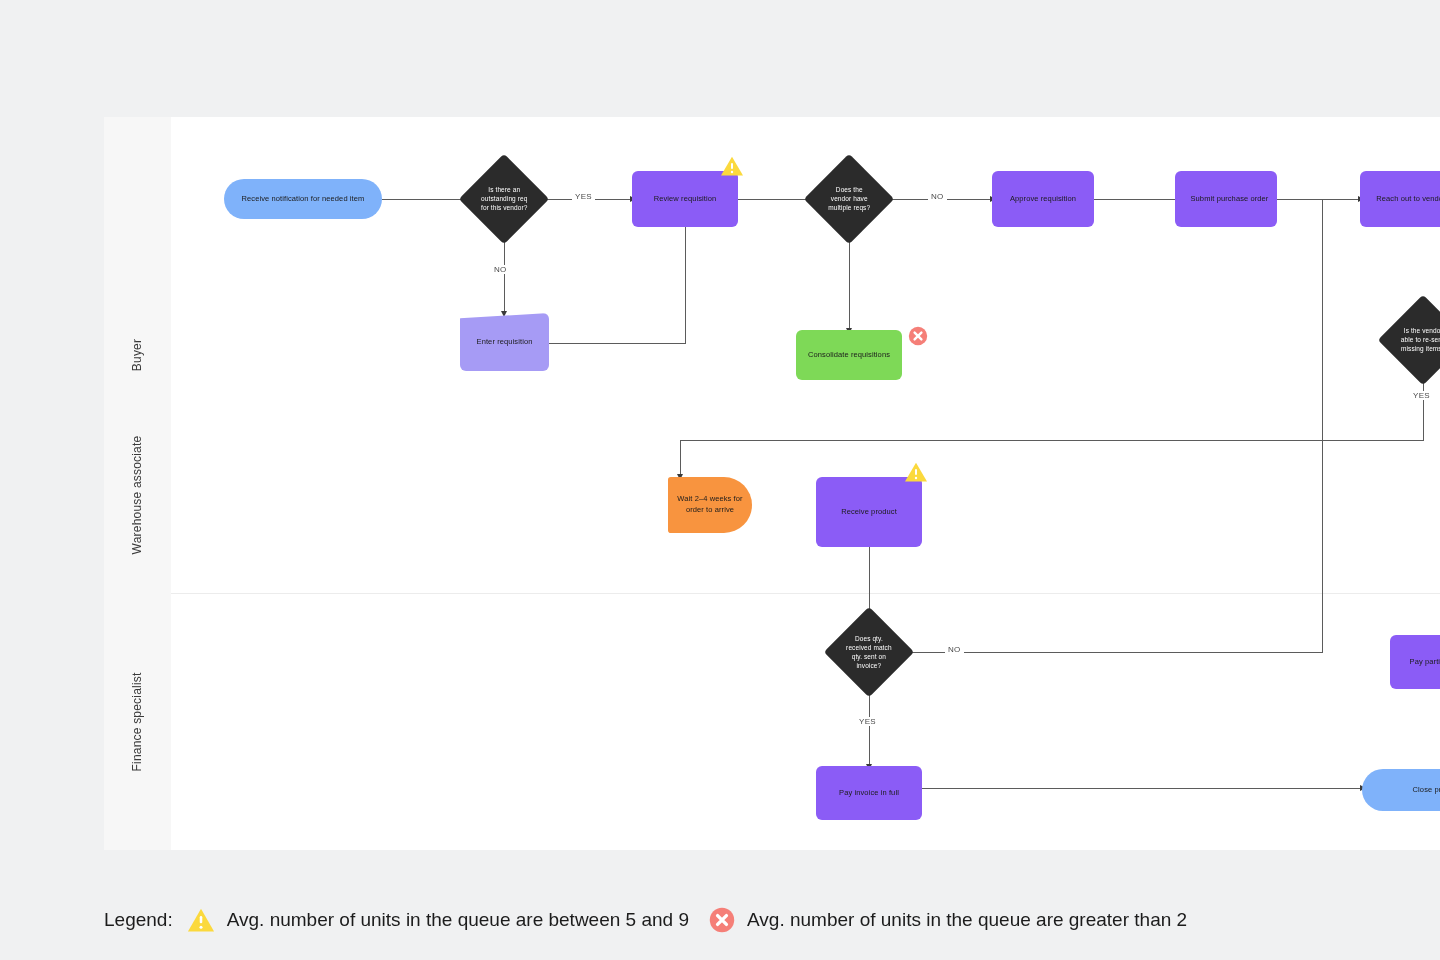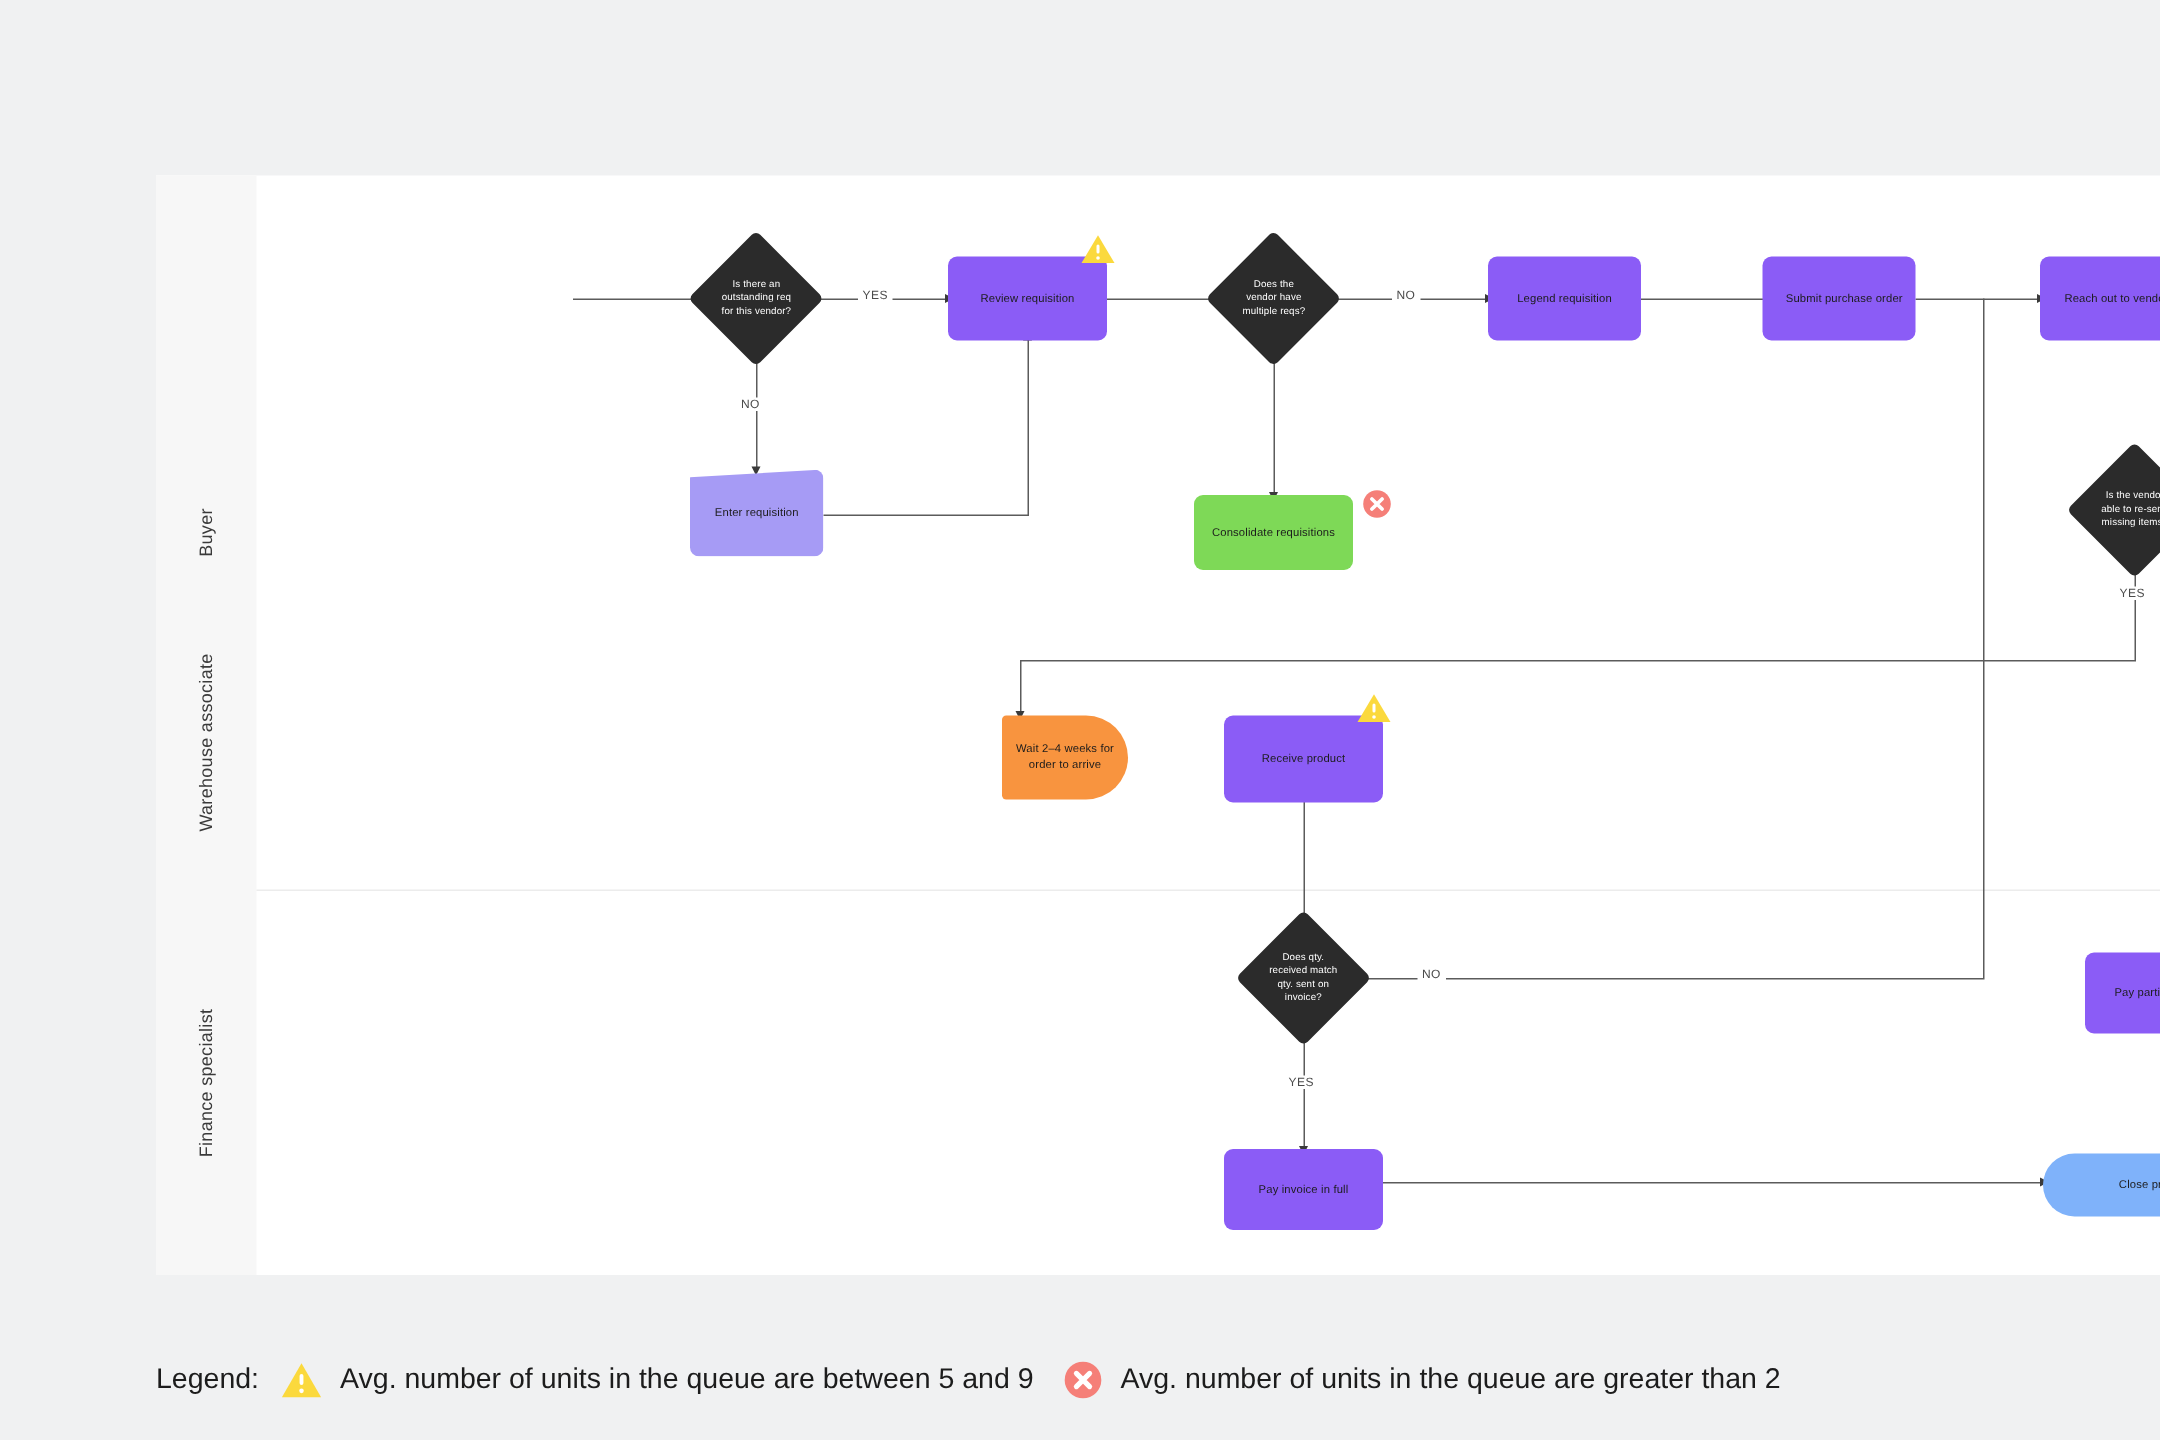--- a/index.html
+++ b/index.html
@@ -193,6 +193,9 @@
 
     <div class="layer">
 
+      <div class="node n-terminator" style="left:120px;top:62px;width:158px;height:40px;">
+        <span>Receive notification for needed item</span>
+      </div>
 
       <div class="node n-decision" style="left:368px;top:50px;width:64px;height:64px;">
         <span class="dtext">Is there an outstanding req for this vendor?</span>

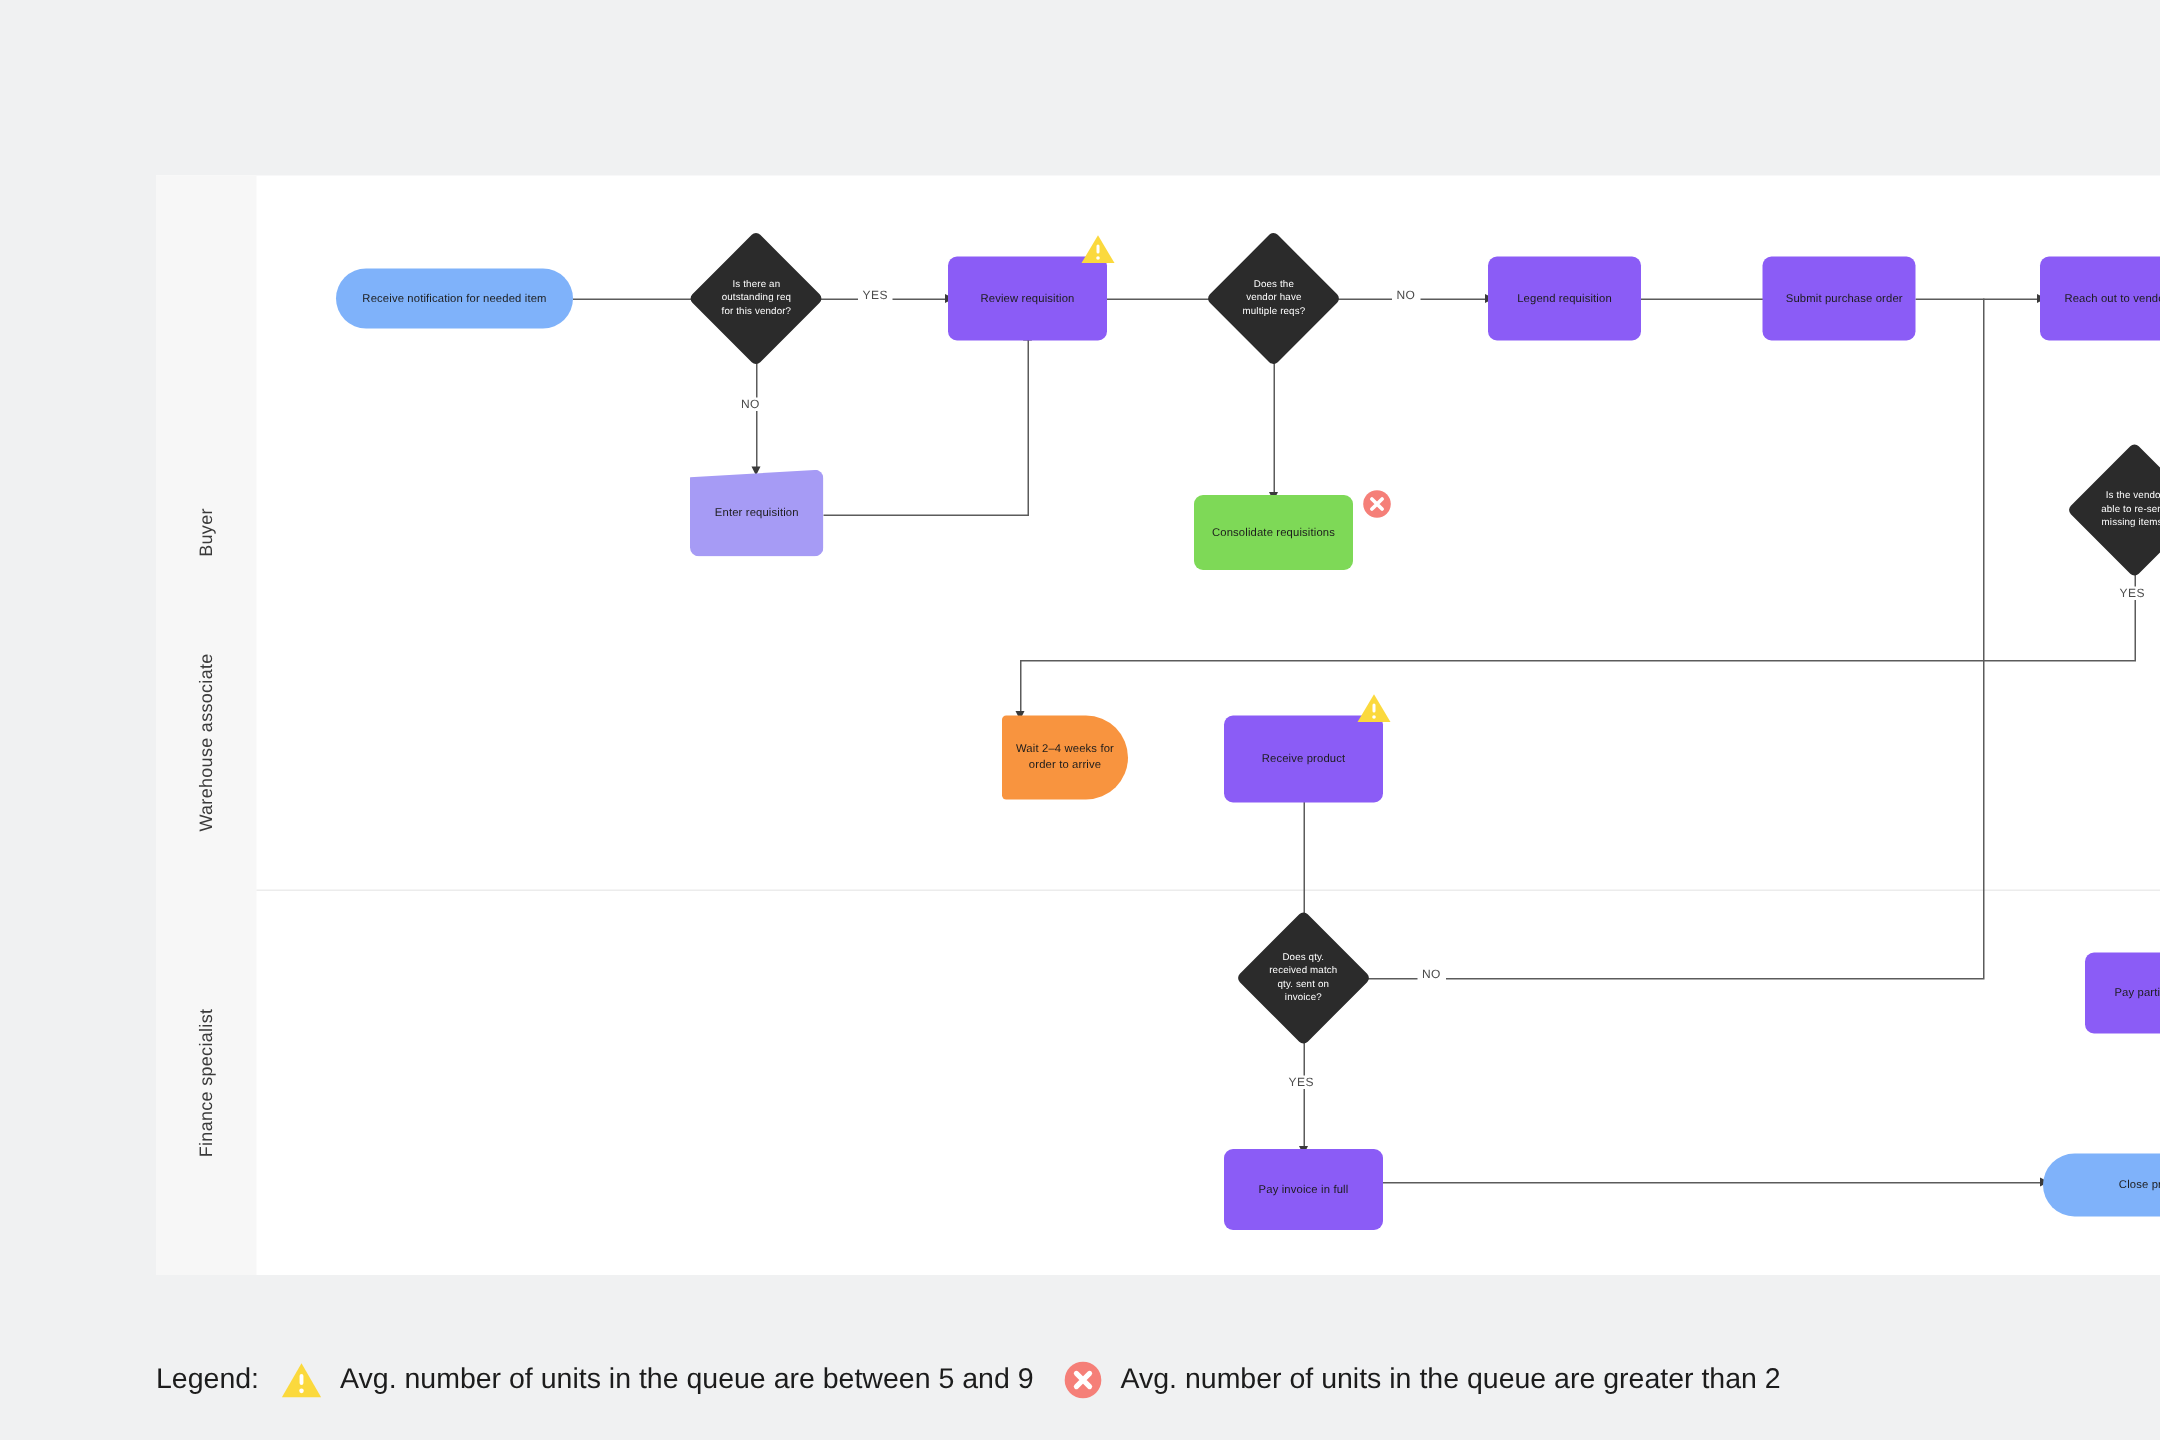--- a/index.html
+++ b/index.html
@@ -218,7 +218,7 @@
       </div>
 
       <div class="node n-process" style="left:888px;top:54px;width:102px;height:56px;">
-        <span>Legend requisition</span>
+        <span>Approve requisition</span>
       </div>
 
       <div class="node n-process" style="left:1071px;top:54px;width:102px;height:56px;padding-left:15px;">

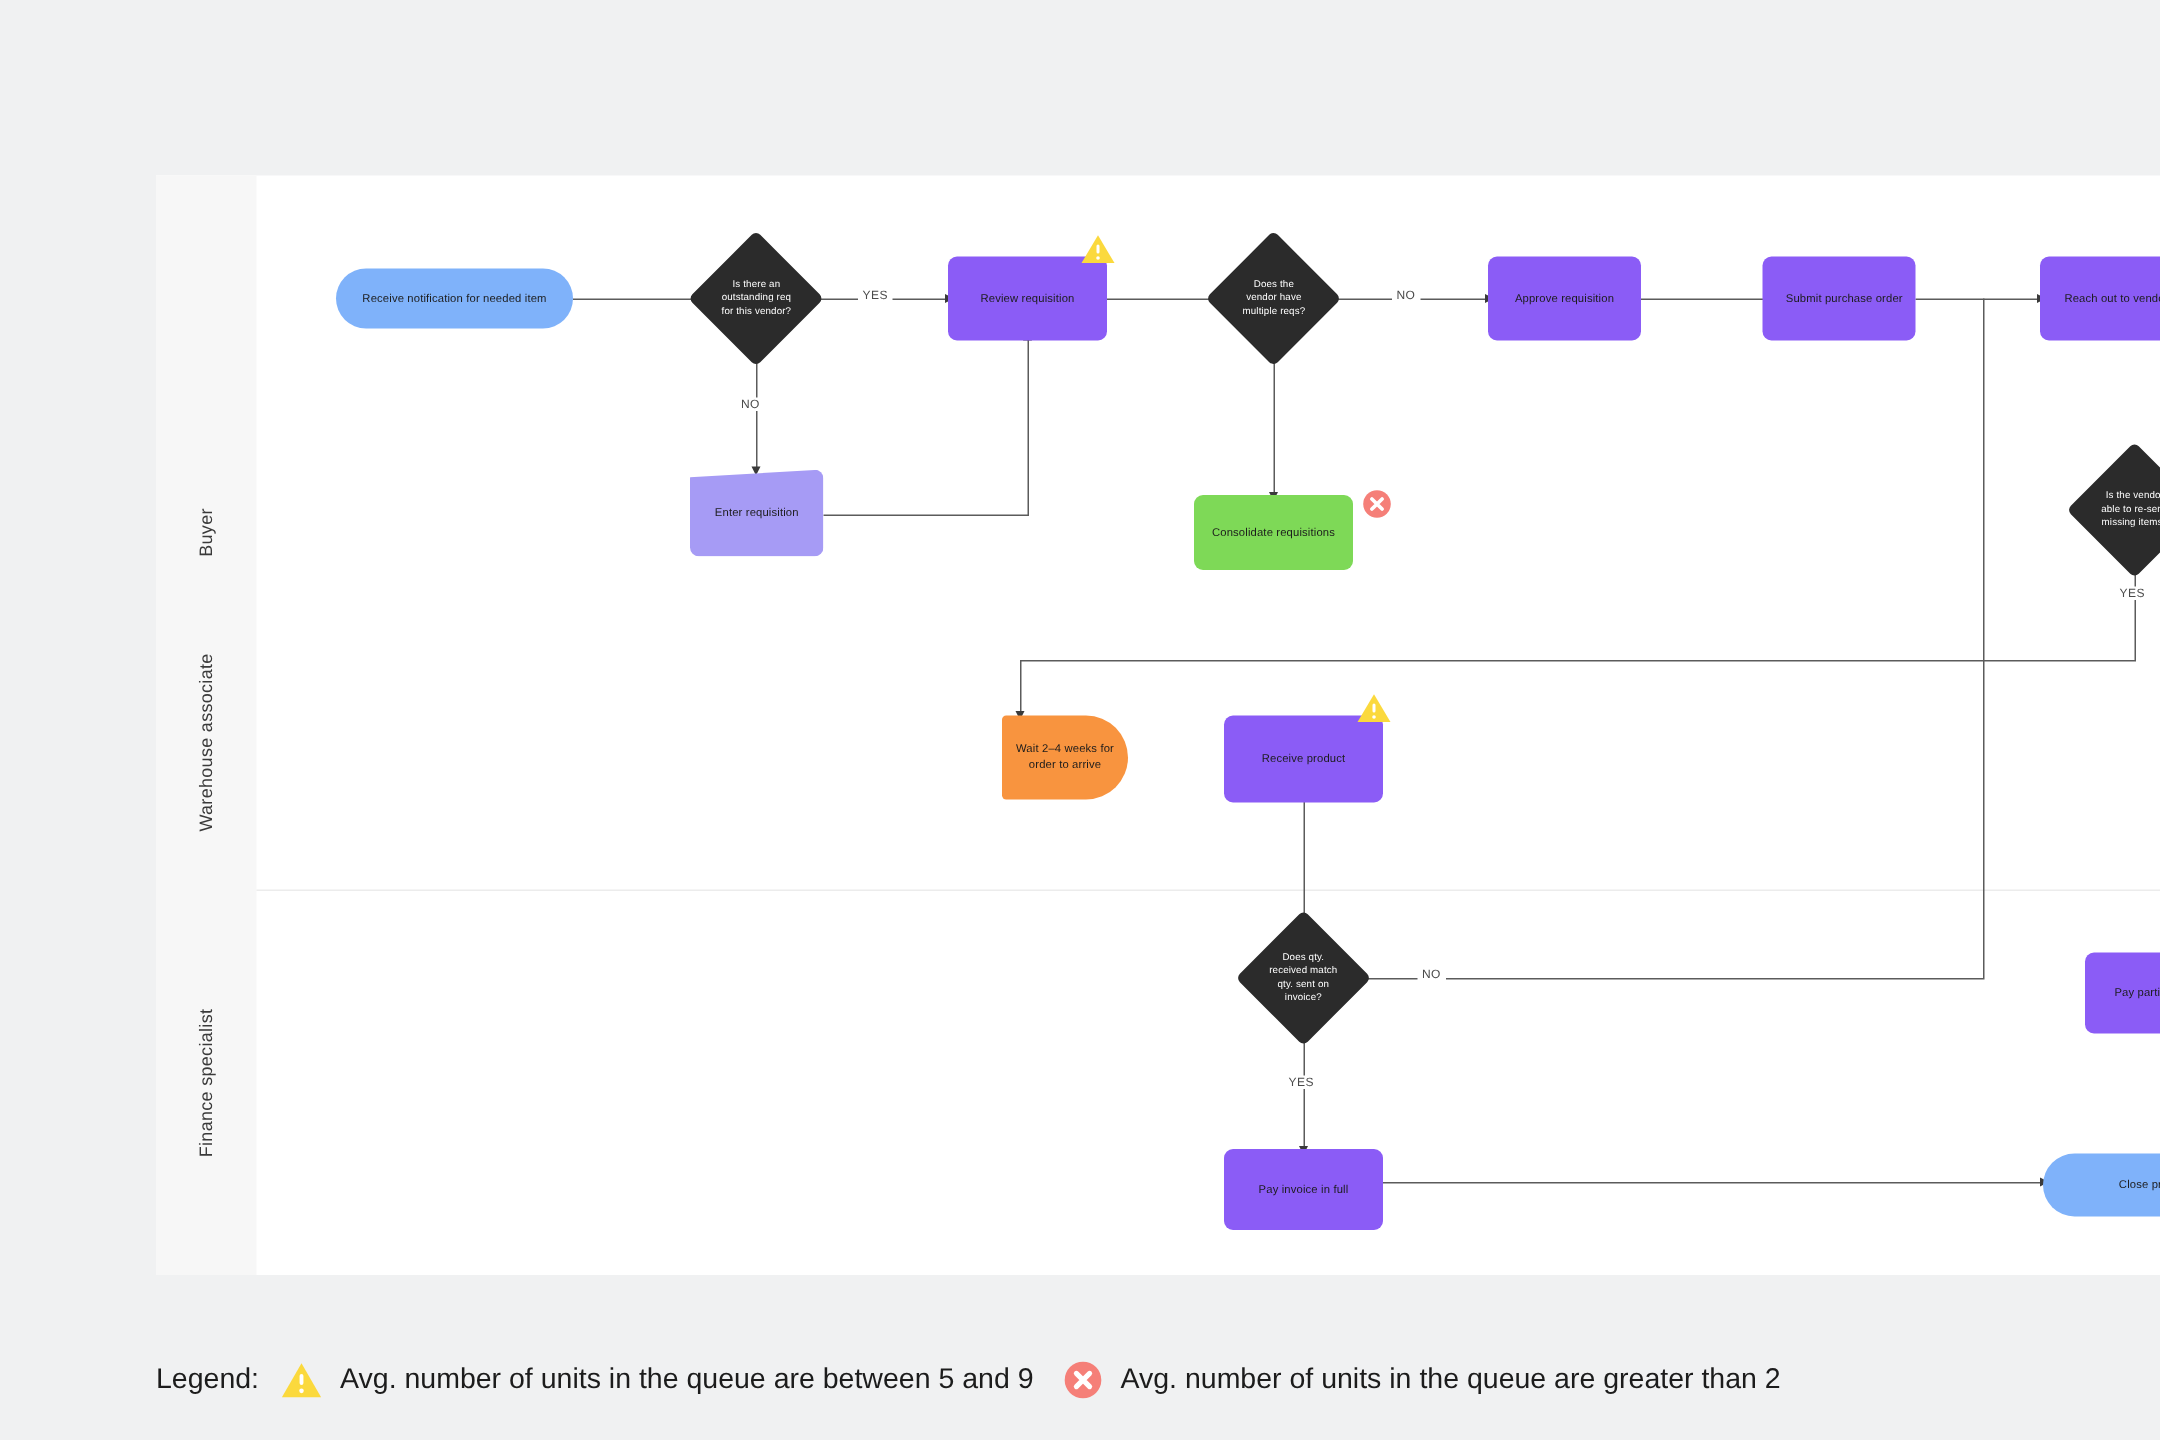--- a/index.html
+++ b/index.html
@@ -237,7 +237,7 @@
         <span>Wait 2–4 weeks for order to arrive</span>
       </div>
 
-      <div class="node n-process" style="left:712px;top:360px;width:106px;height:58px;">
+      <div class="node n-process" style="left:712px;top:360px;width:106px;height:70px;">
         <span>Receive product</span>
       </div>
 

